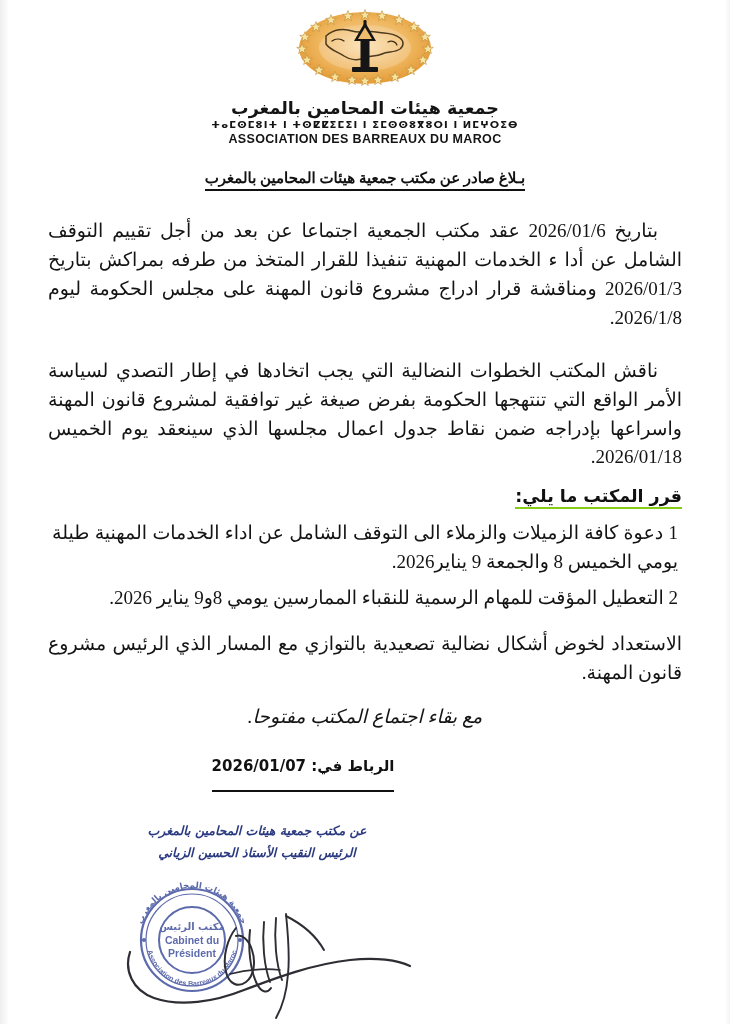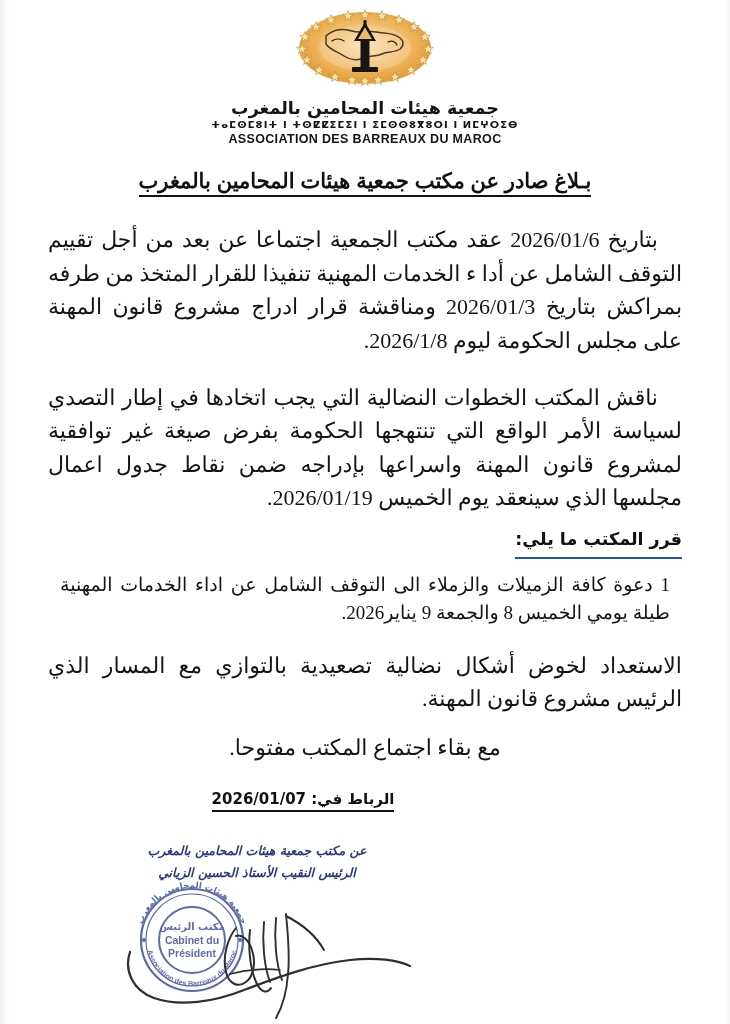--- a/index.html
+++ b/index.html
@@ -88,8 +88,8 @@
   .doc-title {
     margin: 22px 0 0 0;
     text-align: center;
-    font-family: Liberation Sans, sans-serif;
-    font-size: 21px;
+    font-family: Liberation Serif, serif;
+    font-size: 15px;
     font-weight: 700;
     color: #111;
     direction: rtl;

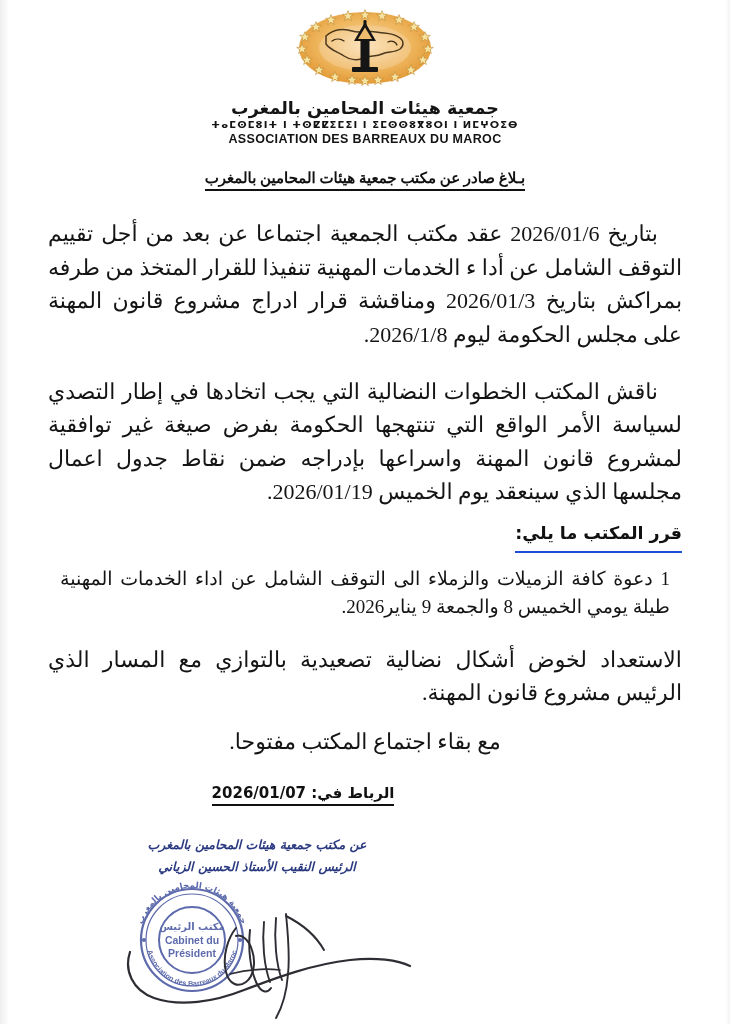--- a/index.html
+++ b/index.html
@@ -109,7 +109,7 @@
   p.para {
     margin: 0 0 6px 0;
     font-family: "Liberation Serif", "DejaVu Serif", serif;
-    font-size: 22px;
+    font-size: 19px;
     line-height: 1.52;
     text-align: justify;
     text-align-last: right;

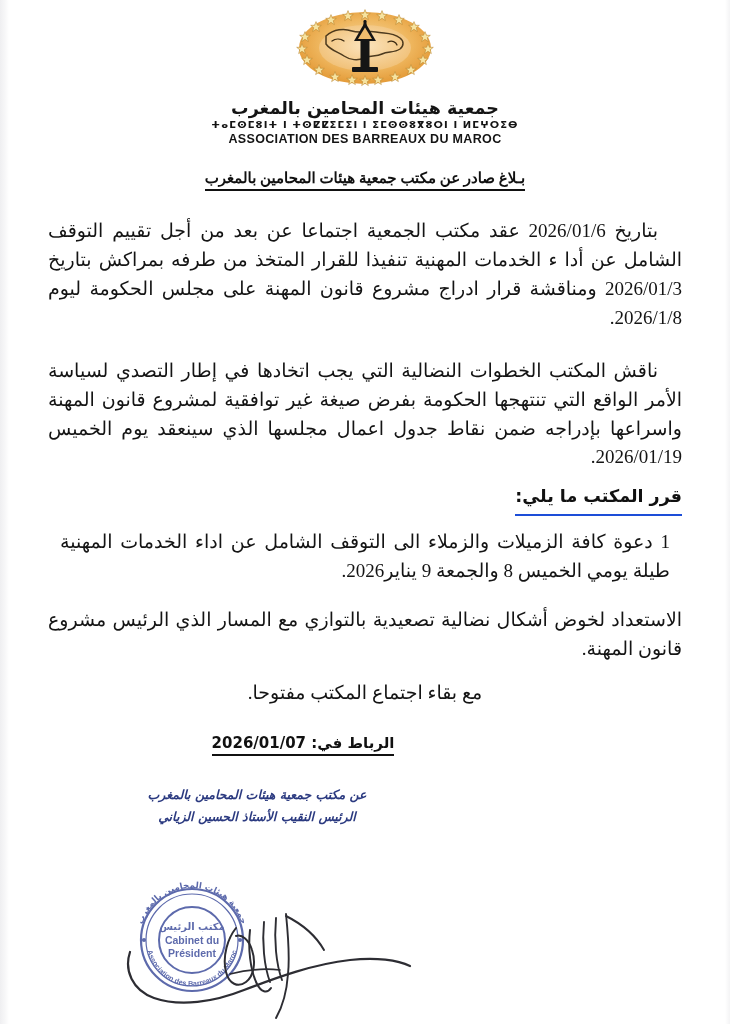--- a/index.html
+++ b/index.html
@@ -289,7 +289,7 @@
 
     <div class="block-gap"></div>
 
-    <p class="para">ناقش المكتب الخطوات النضالية التي يجب اتخادها في إطار التصدي لسياسة الأمر الواقع التي تنتهجها الحكومة بفرض صيغة غير توافقية لمشروع قانون المهنة واسراعها بإدراجه ضمن نقاط جدول اعمال مجلسها الذي سينعقد يوم الخميس 2026/01/19.</p>
+    <p class="para">ناقش المكتب الخطوات النضالية التي يجب اتخادها في إطار التصدي لسياسة الأمر الواقع التي تنتهجها الحكومة بفرض صيغة غير توافقية لمشروع قانون المهنة واسراعها بإدراجه ضمن نقاط جدول اعمال مجلسها الذي سينعقد يوم الخميس 2026/01/18.</p>
 
     <h2 class="heading-decision">
       <span>قرر المكتب ما يلي:</span>

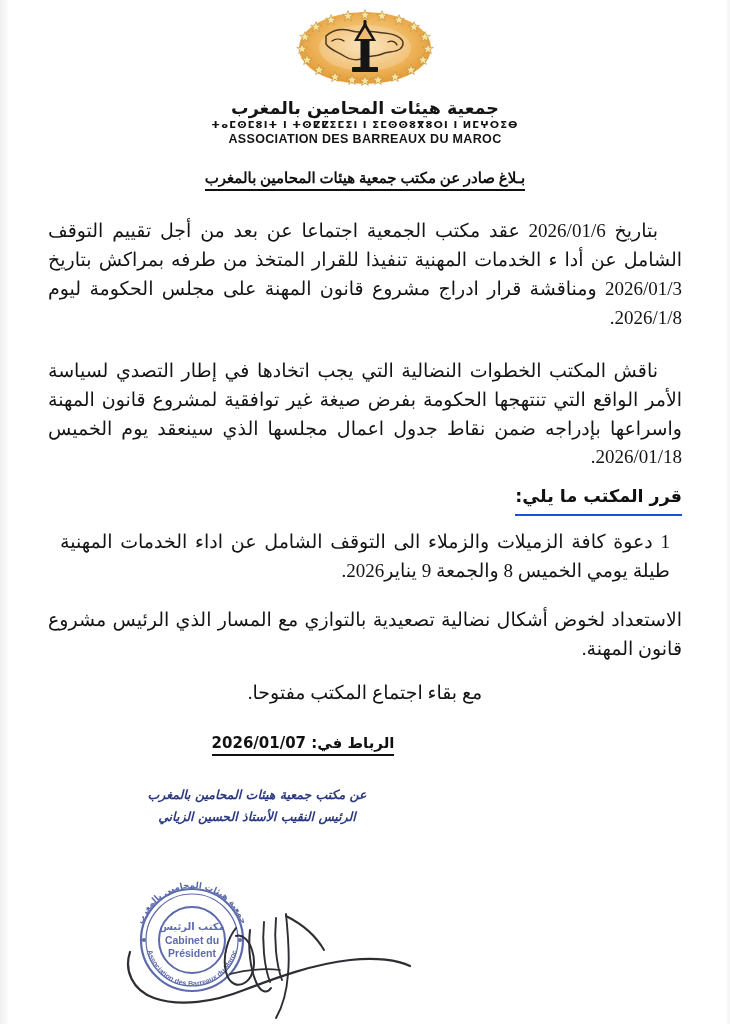--- a/index.html
+++ b/index.html
@@ -133,8 +133,8 @@
   }
   .heading-decision span {
     display: inline-block;
-    border-bottom: 2px solid #1d4ed8;
-    padding-bottom: 8px;
+    border-bottom: 2px solid #84cc16;
+    padding-bottom: 1px;
   }
 
   ol.decisions {

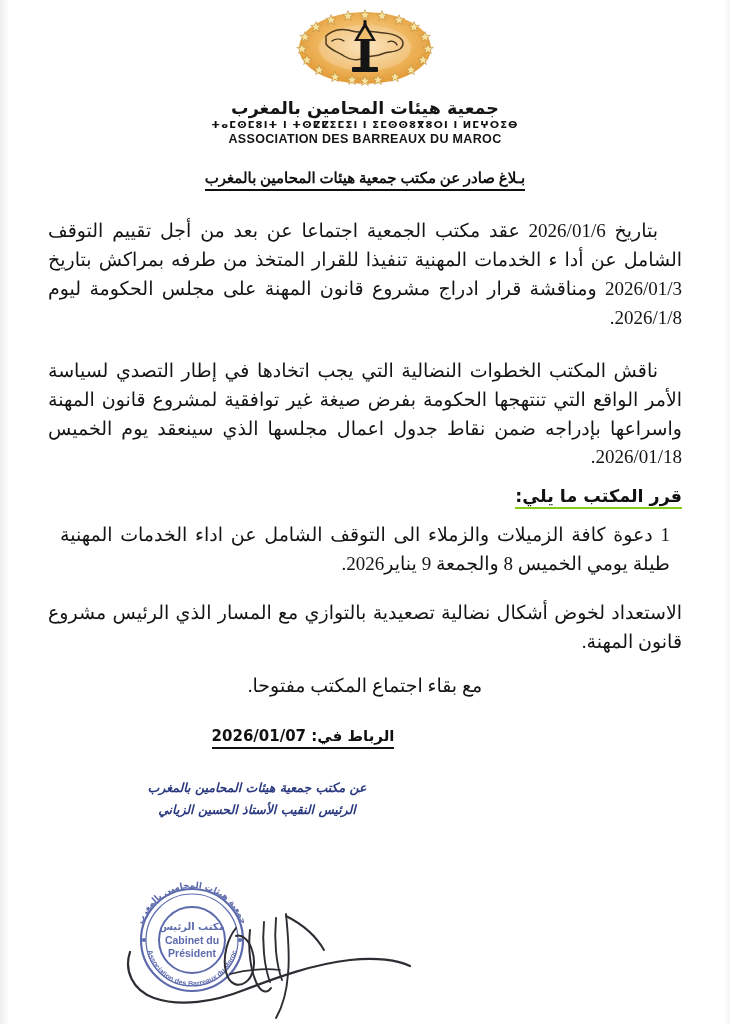--- a/index.html
+++ b/index.html
@@ -139,7 +139,7 @@
 
   ol.decisions {
     list-style: none;
-    margin: 12px;
+    margin: 4px;
     padding: 0;
     counter-reset: dec;
   }

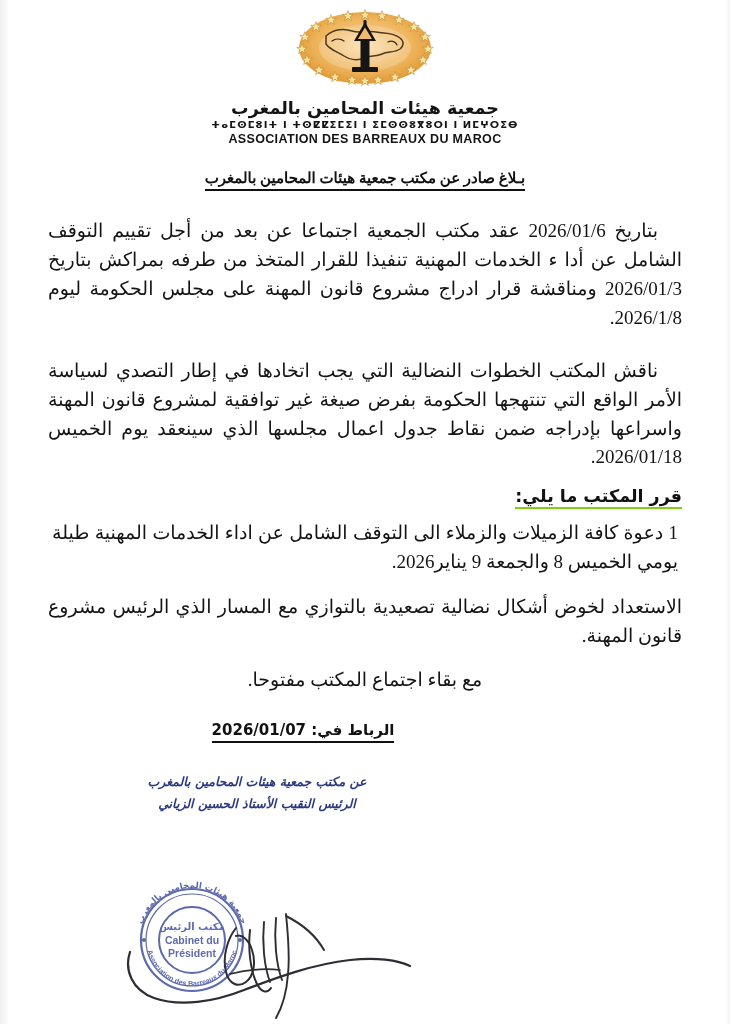--- a/index.html
+++ b/index.html
@@ -297,6 +297,7 @@
 
     <ol class="decisions">
       <li>1 دعوة كافة الزميلات والزملاء الى التوقف الشامل عن اداء الخدمات المهنية طيلة يومي الخميس 8 والجمعة 9 يناير2026.</li>
+      <li>2 التعطيل المؤقت للمهام الرسمية للنقباء الممارسين يومي 8و9 يناير 2026.</li>
     </ol>
 
     <div class="block-gap"></div>

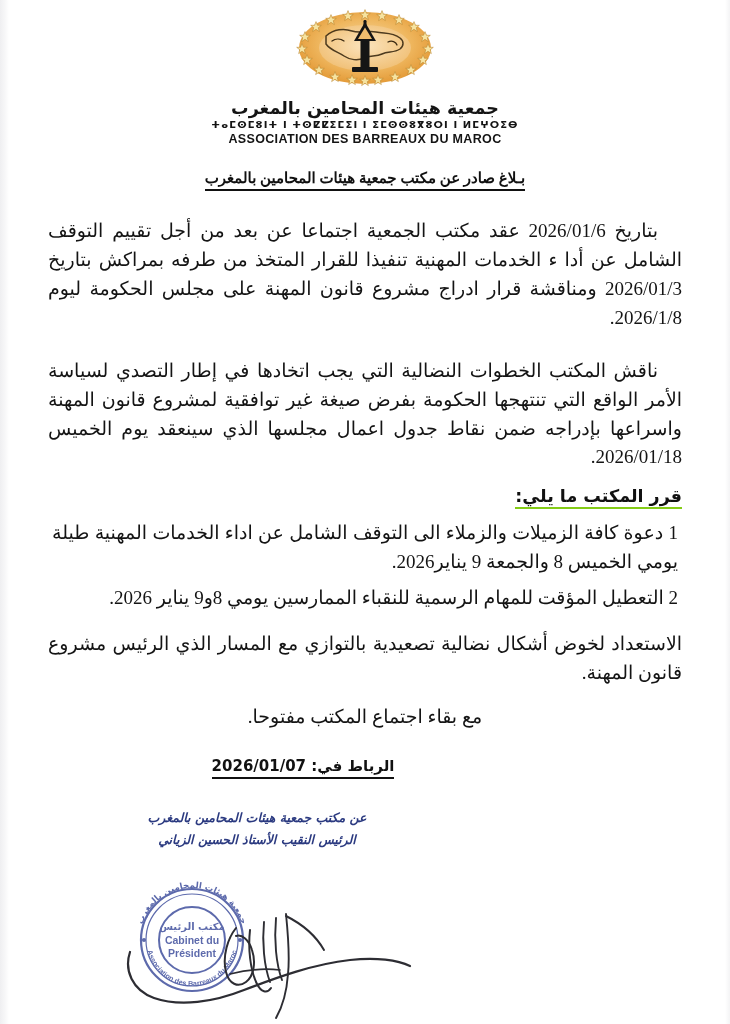--- a/index.html
+++ b/index.html
@@ -118,7 +118,7 @@
   }
   p.para.first { margin-top: 26px; }
   p.para.no-indent { text-indent: 0; }
-  p.para.center-last { text-align-last: center; }
+  p.para.center-last { text-align-last: center; font-style: italic; }
 
   .block-gap { height: 9px; }
 

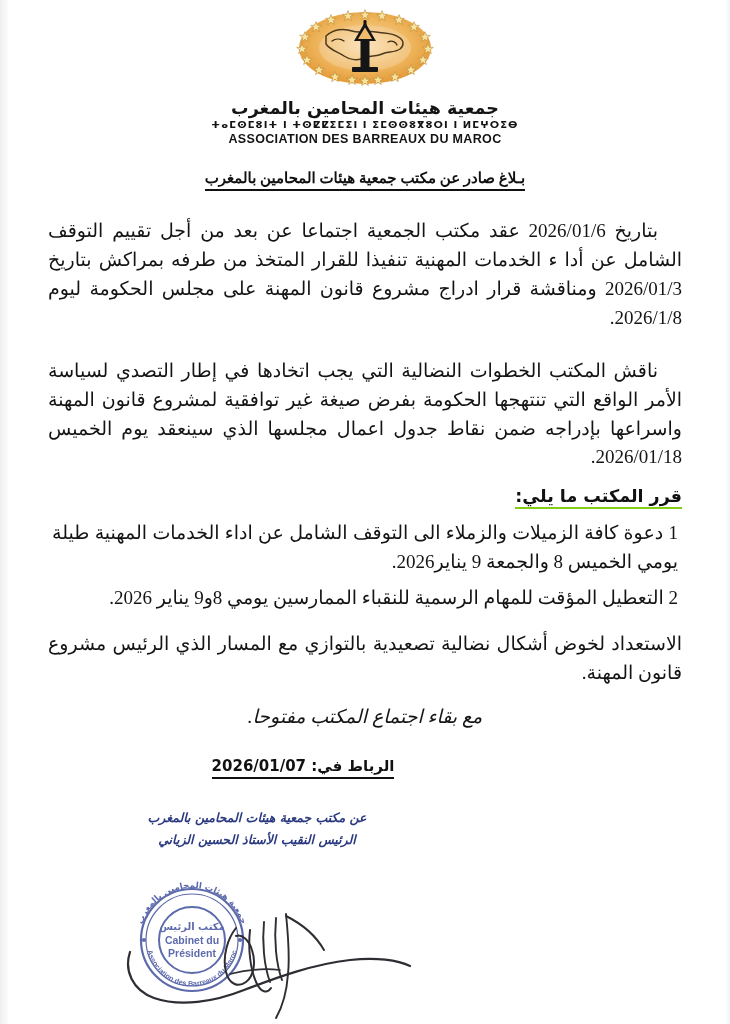--- a/index.html
+++ b/index.html
@@ -170,7 +170,7 @@
   .date-line .wrap {
     display: inline-block;
     border-bottom: 2px solid #111;
-    padding-bottom: 2px;
+    padding-bottom: 15px;
     white-space: nowrap;
   }
 

